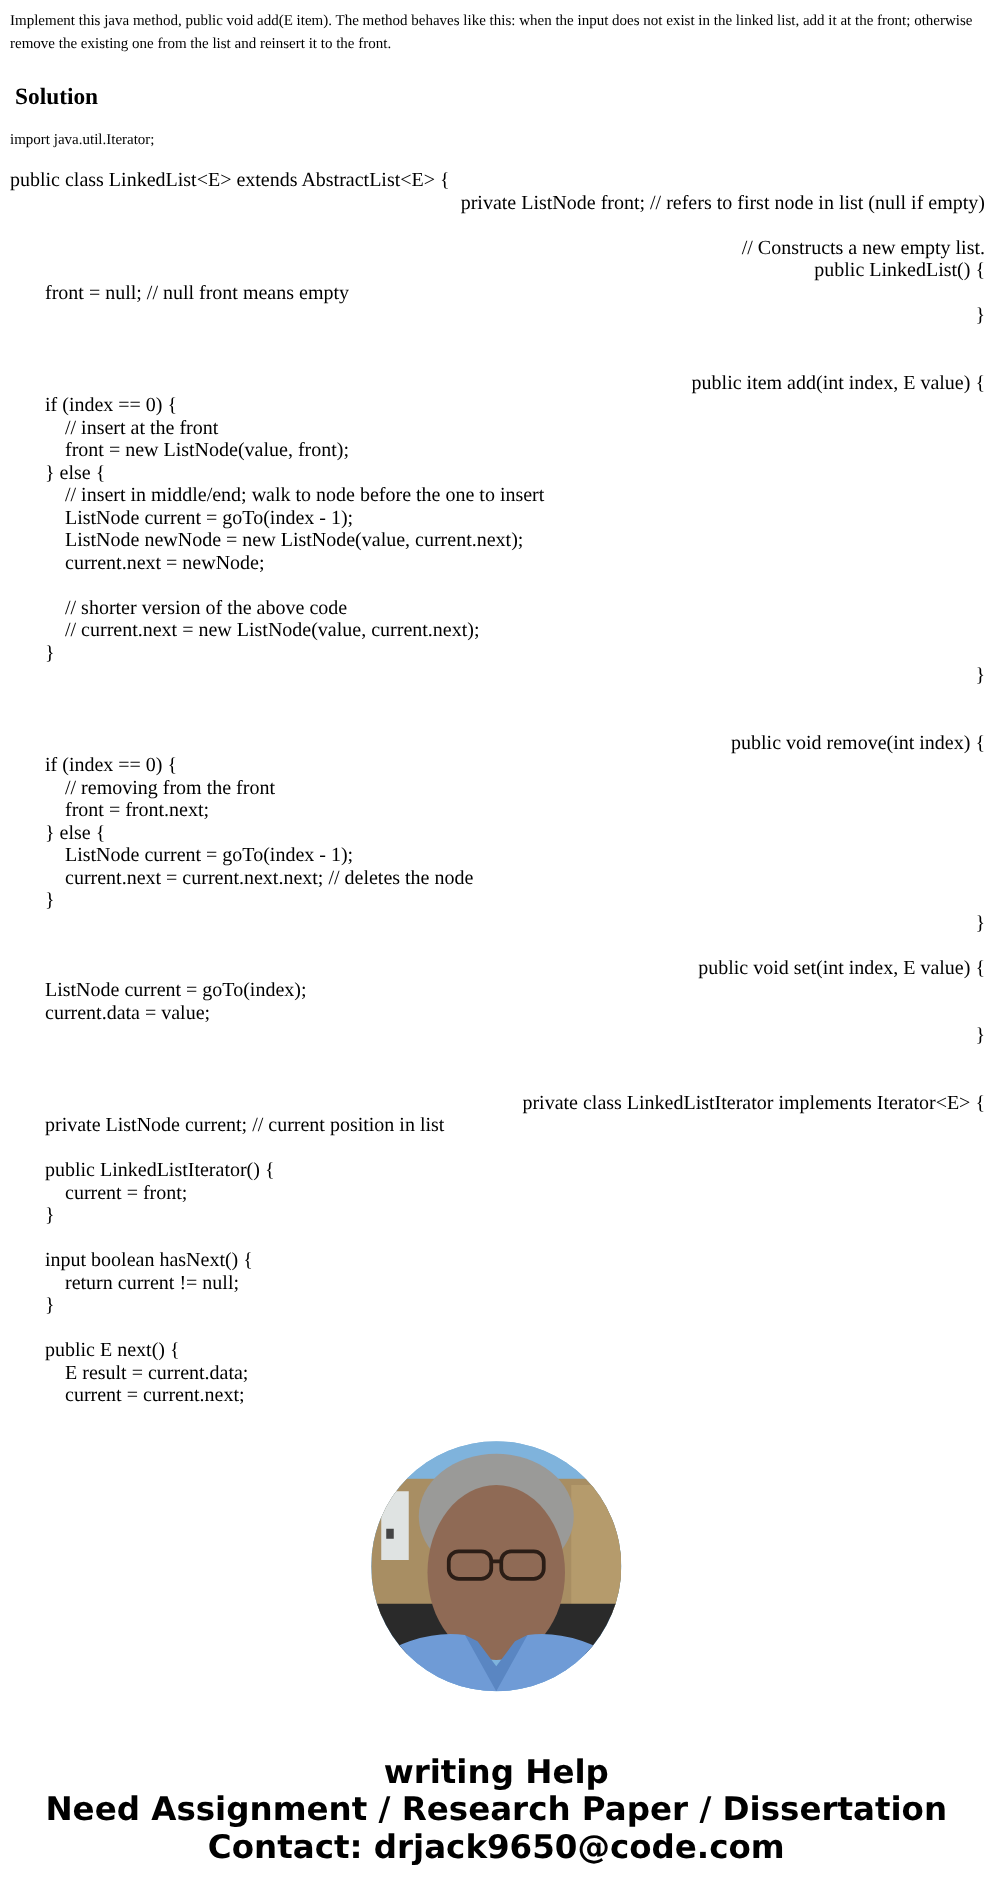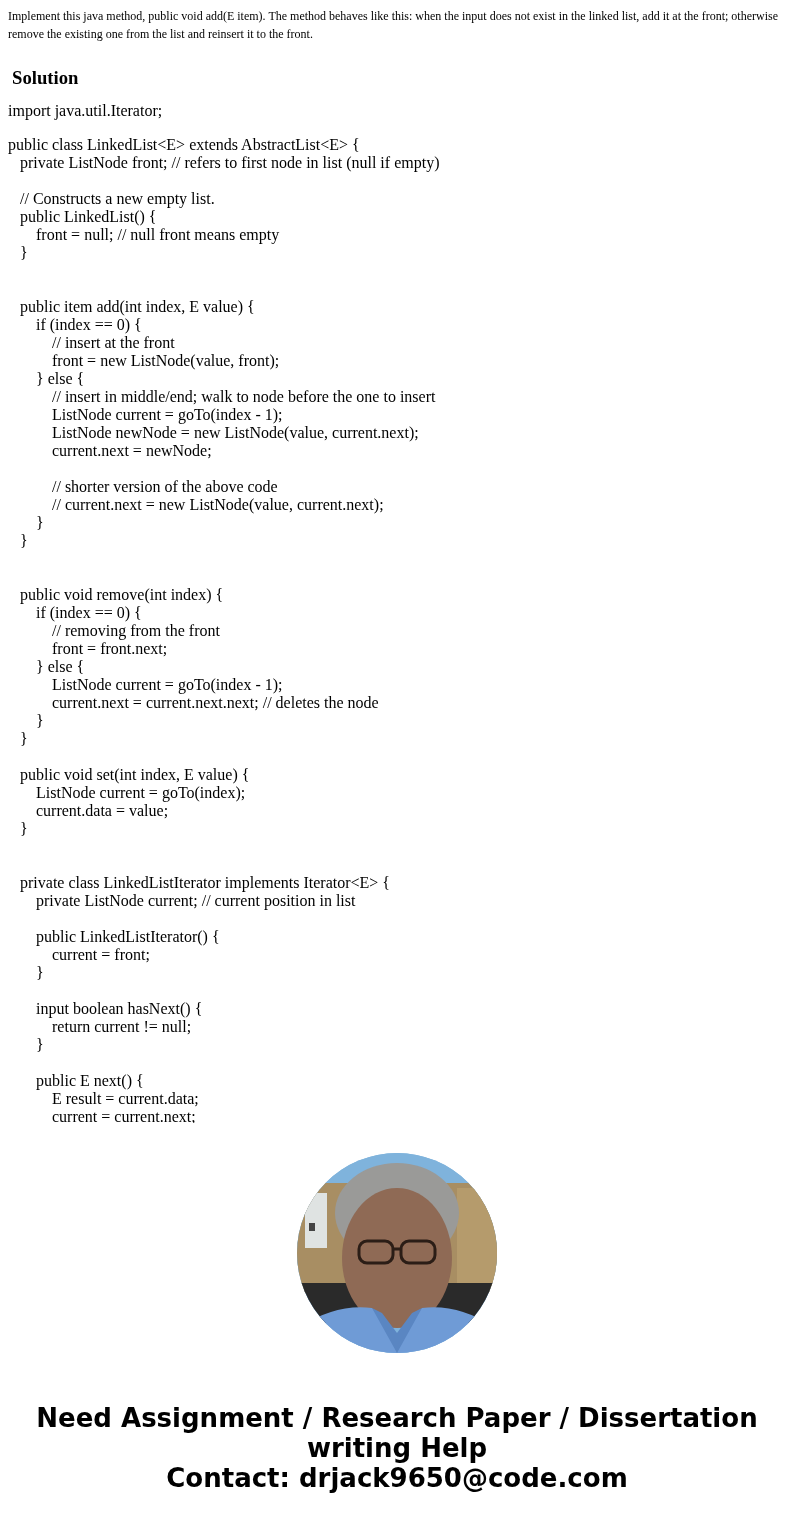--- a/index.html
+++ b/index.html
@@ -46,7 +46,7 @@
       margin: 0 0 16px 0;
       line-height: 18px;
       white-space: pre;
-      font-size: 16px;
+      font-size: 12px;
     }
     .code-line {
       display: block;

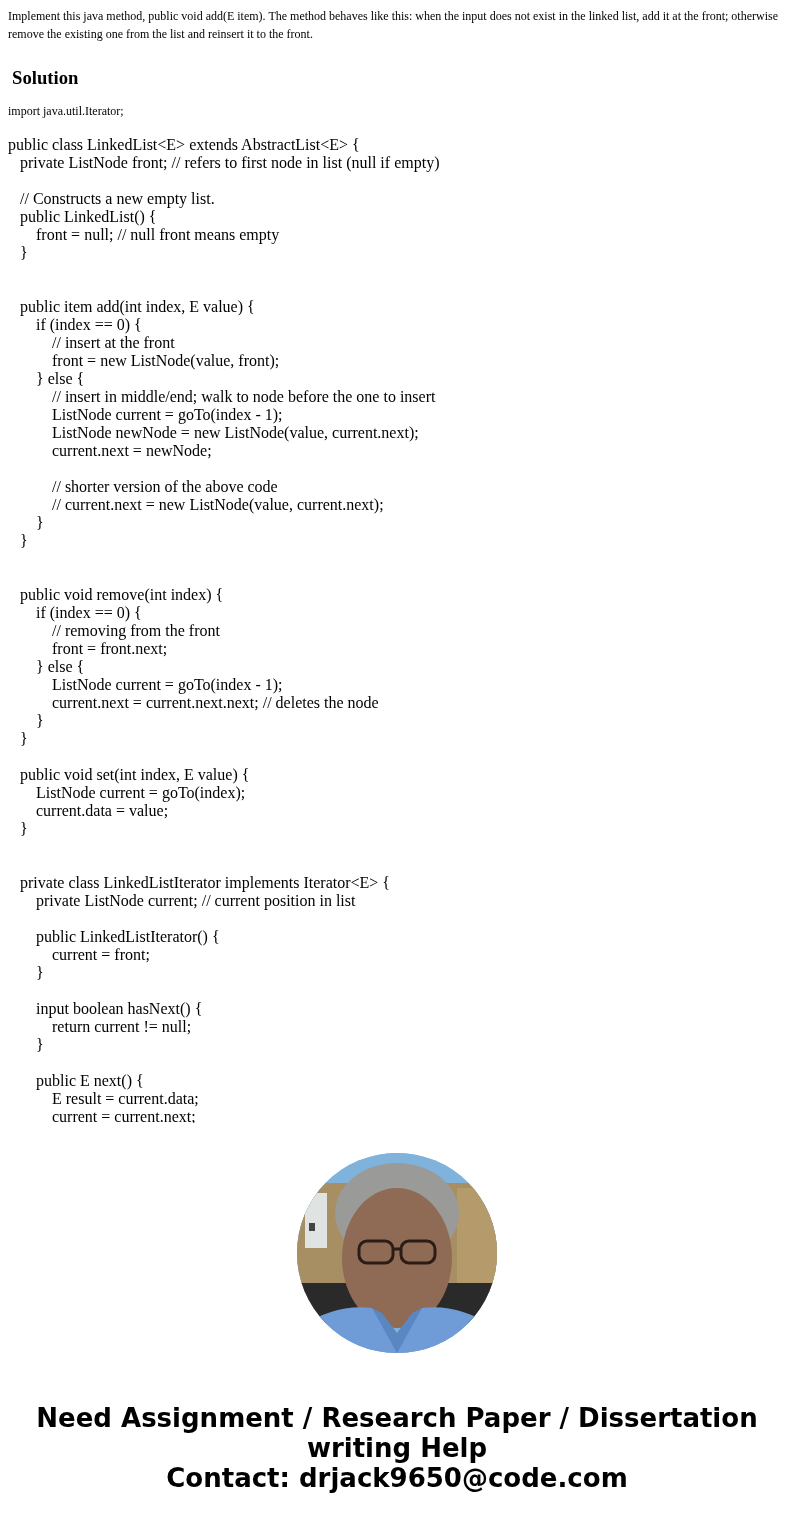--- a/index.html
+++ b/index.html
@@ -55,7 +55,7 @@
       white-space: pre;
     }
     .indent-0 { padding-left: 0; }
-    .indent-1 { padding-left: 12px; }
+    .indent-1 { padding-left: 12px; text-align: right; }
     .indent-2 { padding-left: 28px; font-family: Liberation Serif, serif; }
     .indent-3 { padding-left: 44px; }
     .photo {

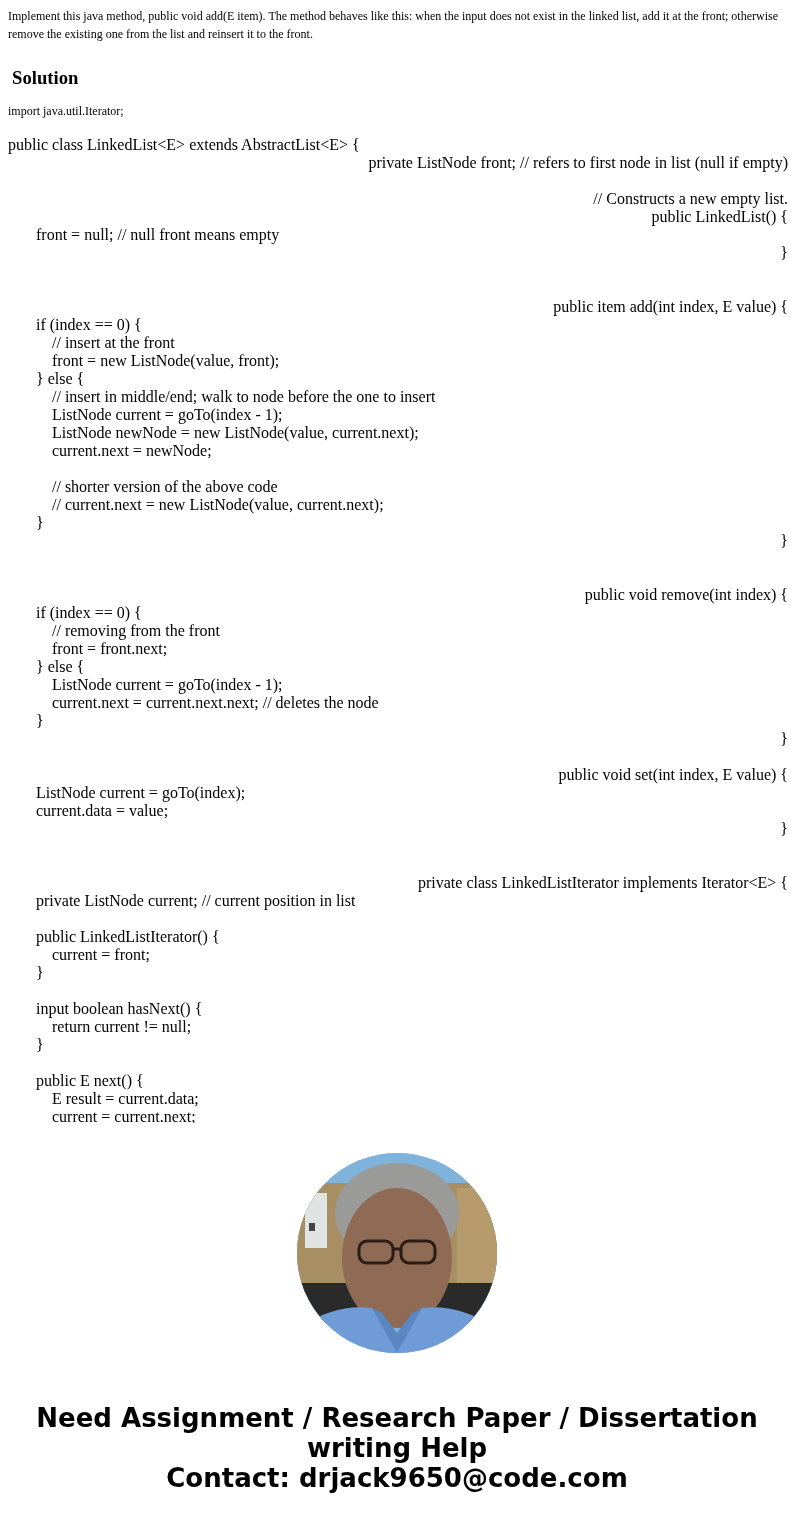--- a/index.html
+++ b/index.html
@@ -169,8 +169,8 @@
 </div>
 
 <div class="promo">
+  <span class="promo-line">writing Help</span>
   <span class="promo-line">Need Assignment / Research Paper / Dissertation</span>
-  <span class="promo-line">writing Help</span>
   <span class="promo-line">Contact: drjack9650@code.com</span>
 </div>
 

